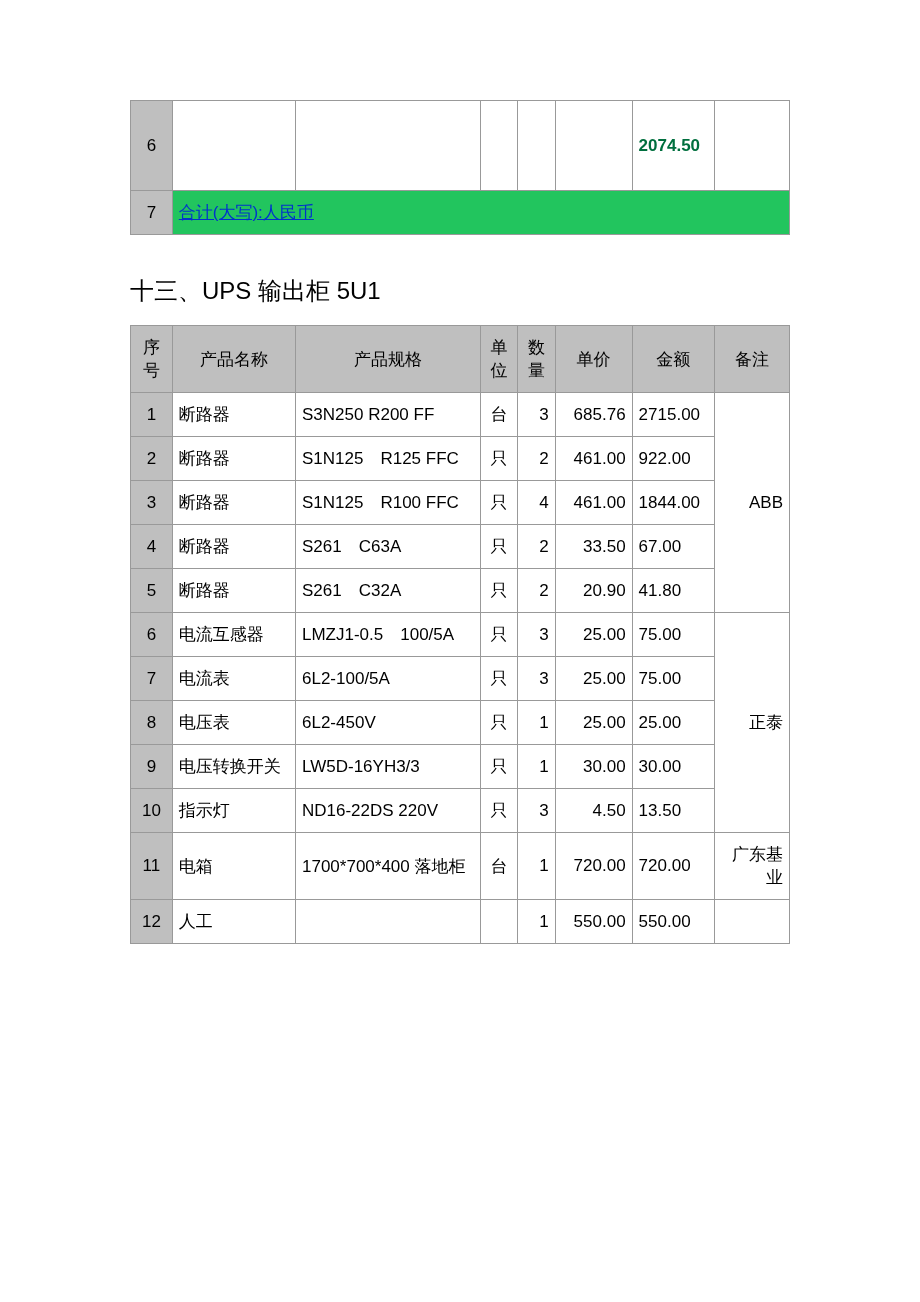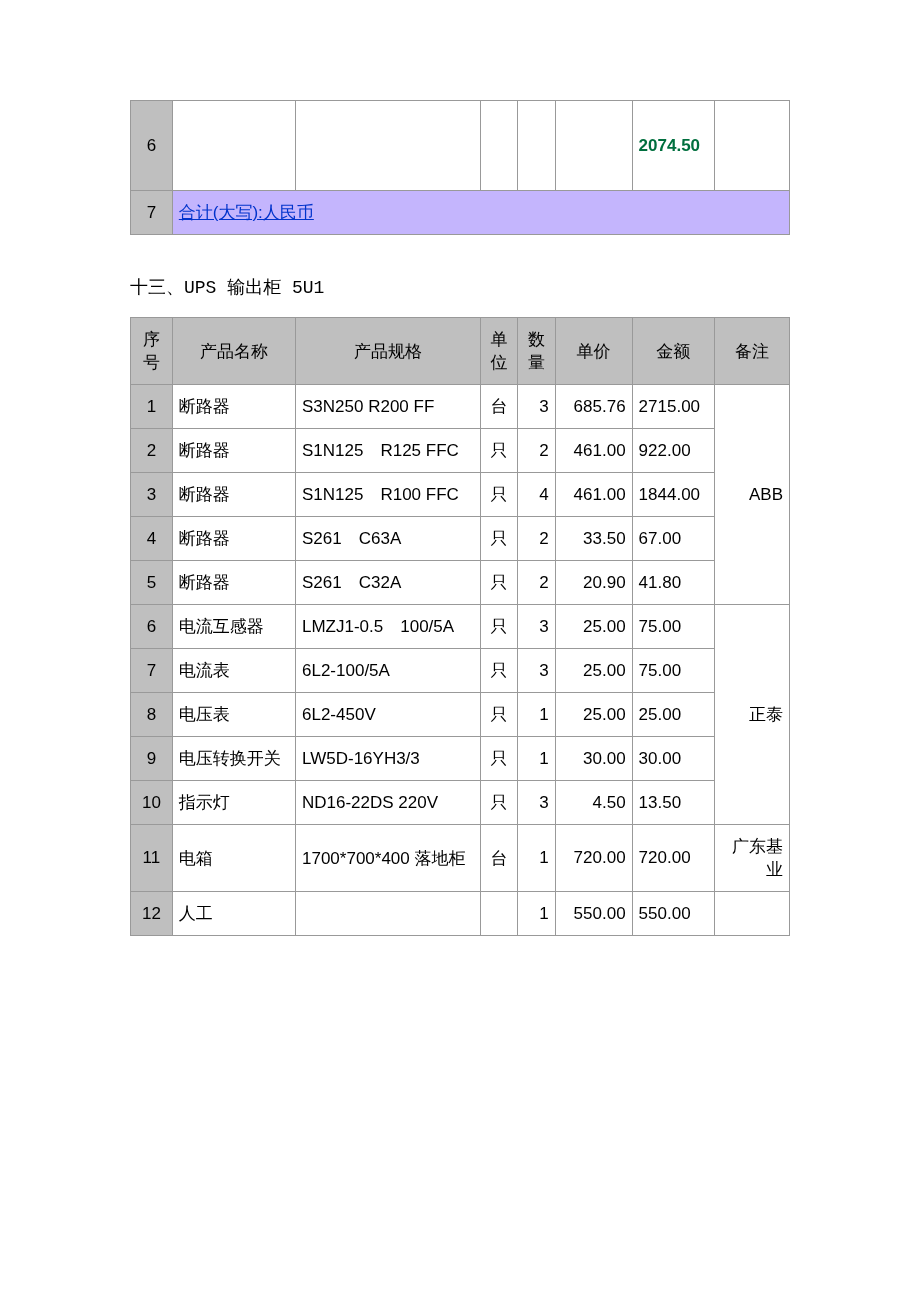--- a/index.html
+++ b/index.html
@@ -31,7 +31,7 @@
     .col-remark { width: 68px; text-align: right; }
     thead td { background: #bfbfbf; text-align: center; font-weight: normal; }
     .green-bold { color: #006f3e; font-weight: bold; }
-    .yellow-row td { background: #c4b5fd; }
+    .yellow-row td { background: #22c55e; }
     .yellow-row .col-seq { background: #bfbfbf; }
     .total-link { color: #0033cc; text-decoration: underline; }
     .section-title { margin: 40px 0 18px 0; font-size: 18px; font-family: Liberation Mono, monospace; }

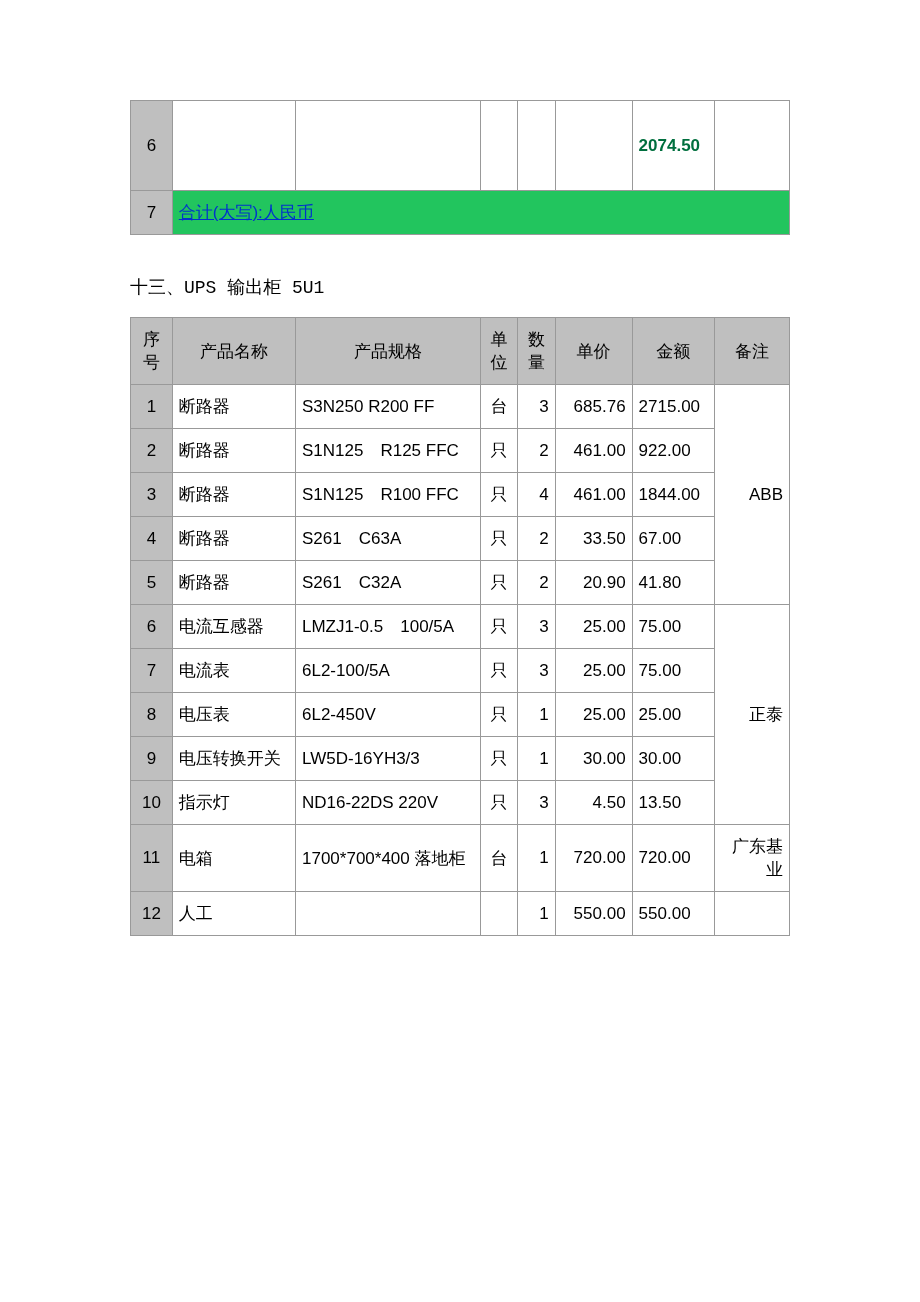--- a/index.html
+++ b/index.html
@@ -34,7 +34,7 @@
     .yellow-row td { background: #22c55e; }
     .yellow-row .col-seq { background: #bfbfbf; }
     .total-link { color: #0033cc; text-decoration: underline; }
-    .section-title { margin: 40px 0 18px 0; font-size: 18px; font-family: Liberation Mono, monospace; }
+    .section-title { margin: 40px 0 18px 0; font-size: 24px; }
     .tall-row td { height: 90px; }
     .table1 { margin-bottom: 0; }
   </style>

